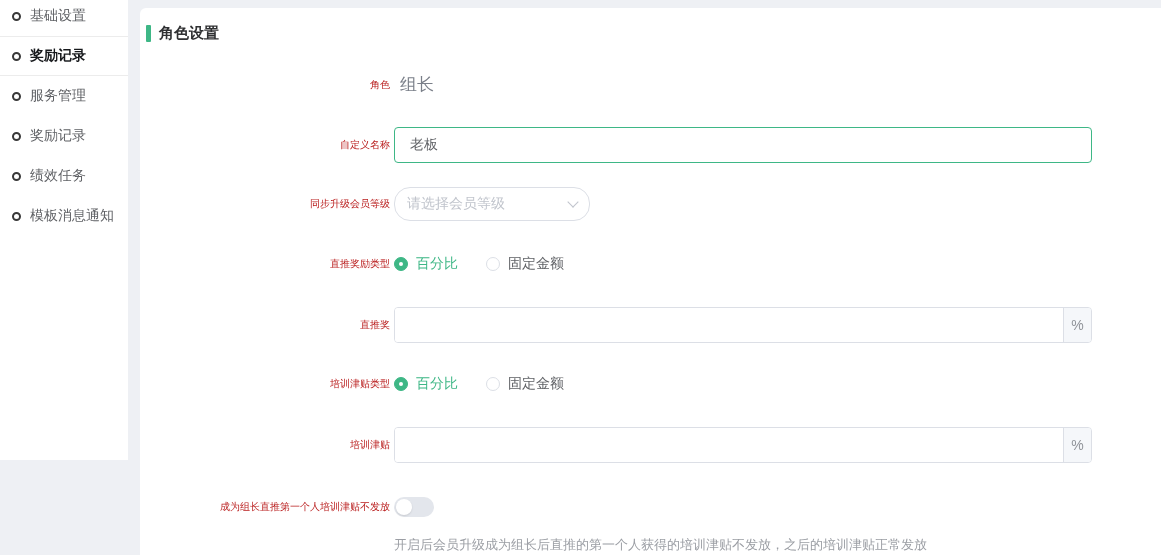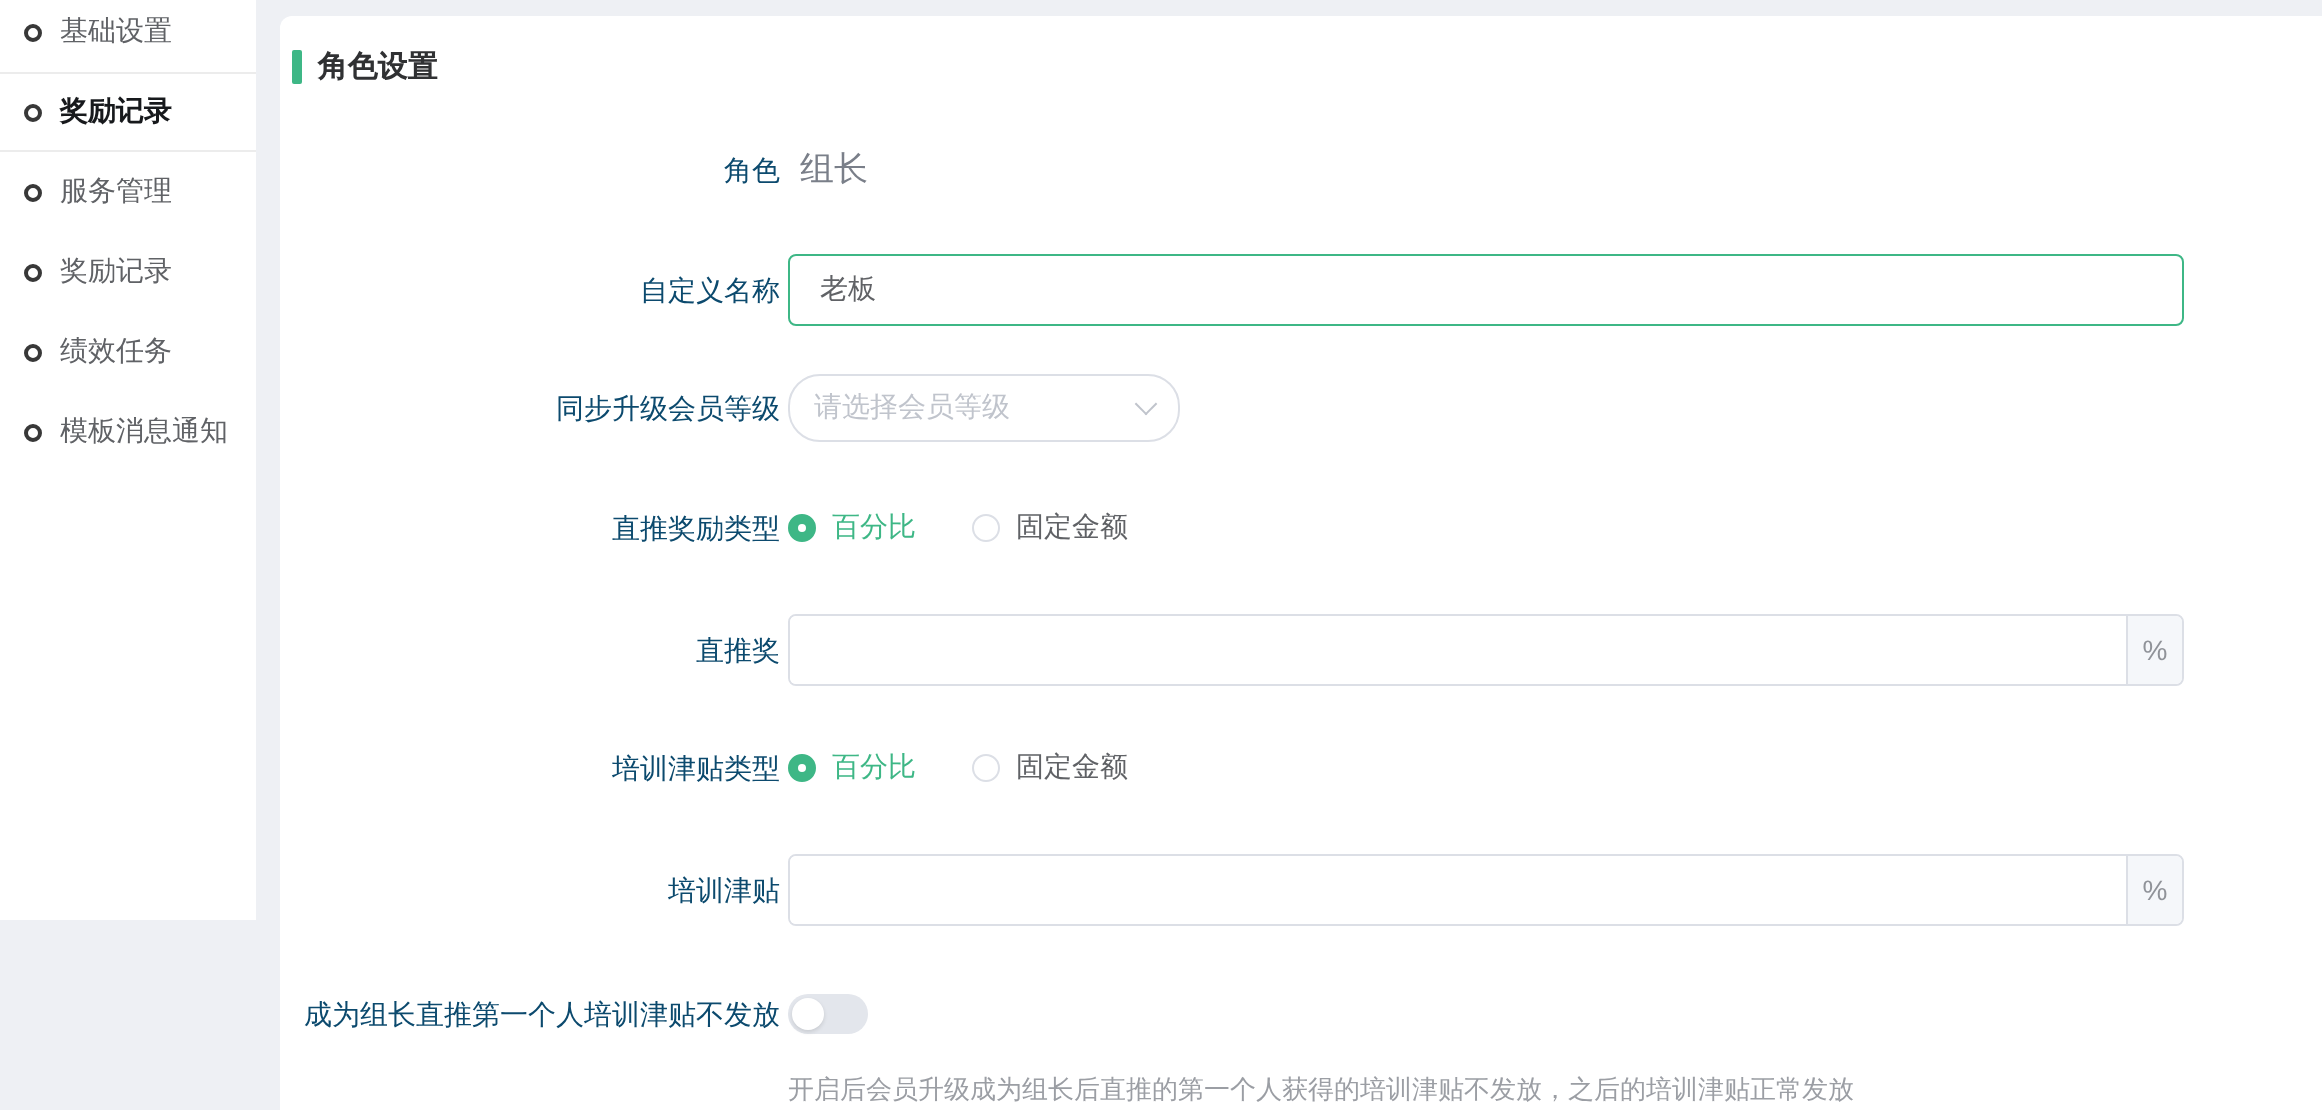--- a/index.html
+++ b/index.html
@@ -41,7 +41,7 @@
 
   .row { position:absolute; left:0; right:0; display:flex; }
   .form-label {
-    width:250px; text-align:right; color:#0c4a6e; font-size:14px; flex:0 0 auto;
+    width:250px; text-align:right; color:#b91c1c; font-size:10px; flex:0 0 auto;
   }
   .ctrl { margin-left:4px; }
 

